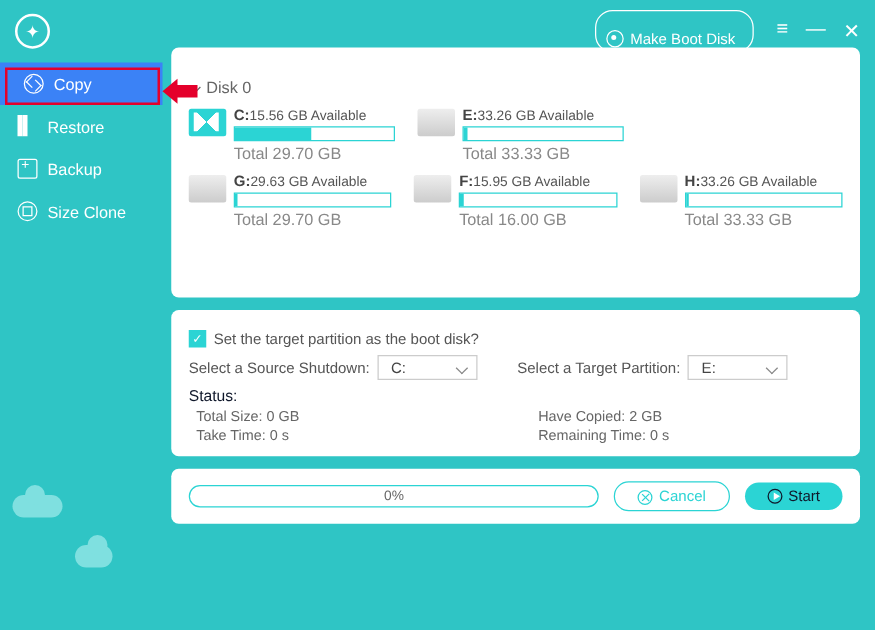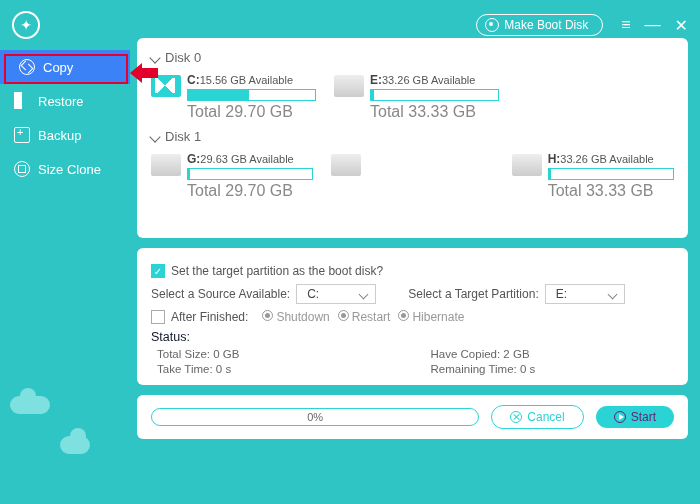--- a/index.html
+++ b/index.html
@@ -9,7 +9,7 @@
 .titlebar .logo { width: 28px; height: 28px; border-radius: 50%; border: 2px solid #fff; display: flex; align-items: center; justify-content: center; font-size: 14px; margin-right: 6px; }
 .titlebar .brand { font-size: 15px; line-height: 1.1; }
 .titlebar .spacer { flex: 1; }
-.titlebar .boot { border: 1px solid #fff; border-radius: 14px; padding: 3px 14px 3px 8px; font-size: 12px; display: flex; align-items: center; gap: 5px; cursor: pointer; }
+.titlebar .boot { border: 1px solid #fff; border-radius: 14px; padding: 15px 14px 3px 8px; font-size: 12px; display: flex; align-items: center; gap: 5px; cursor: pointer; }
 .titlebar .boot .ic { width: 14px; height: 14px; border: 1.4px solid #fff; border-radius: 50%; position: relative; }
 .titlebar .boot .ic::after { content:''; position:absolute; left:3px; top:3px; width:4px; height:4px; background:#fff; border-radius:50%; }
 .titlebar .winctl { display: flex; gap: 14px; margin-left: 18px; font-size: 16px; }

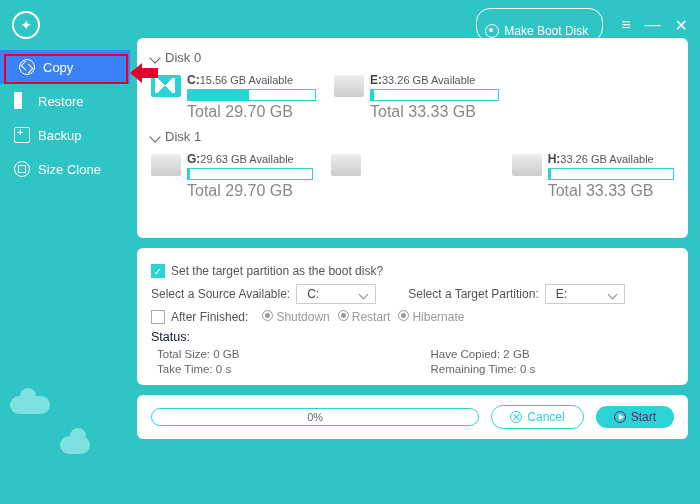--- a/index.html
+++ b/index.html
@@ -35,7 +35,7 @@
 .highlight-box{position:absolute;left:4px;top:54px;width:124px;height:30px;border:2.5px solid #e4002b;z-index:5;pointer-events:none;}
 
 .content { position:absolute; left:137px; right:12px; top:38px; bottom:12px; }
-.panel { background:#fff; border-radius:6px; padding:10px 14px; margin-bottom:10px; color:#555; font-size:12px; }
+.panel { background:#fff; border-radius:6px; padding:22px 14px; margin-bottom:10px; color:#555; font-size:12px; }
 .panel.disks{height:200px;}
 .disk-header{font-size:13px;color:#666;margin:2px 0 8px;display:flex;align-items:center;gap:4px;cursor:pointer;}
 .chev{display:inline-block;width:8px;height:8px;border-left:1.5px solid #666;border-bottom:1.5px solid #666;transform:rotate(-45deg);margin-right:2px;}

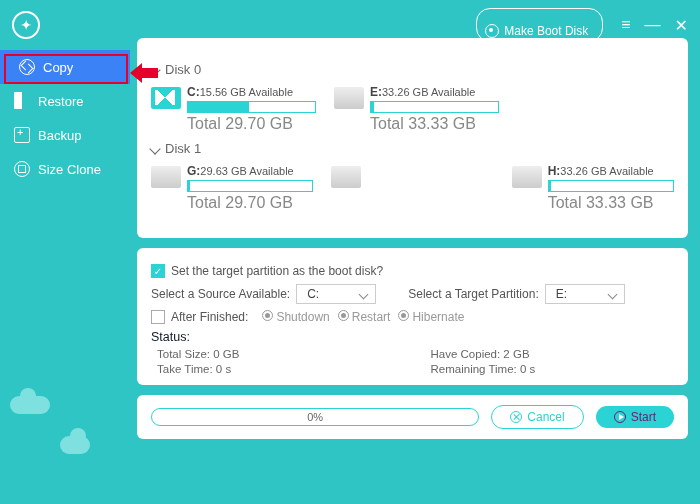--- a/index.html
+++ b/index.html
@@ -49,7 +49,7 @@
 .part-title b{font-weight:bold;font-size:12px;color:#444;}
 .bar{height:12px;border:1px solid #2bd4d4;margin:2px 0;position:relative;background:#fff;}
 .bar .fill{height:100%;background:#2bd4d4;}
-.total{font-size:16px;color:#888;}
+.total{font-size:13px;color:#888;}
 
 .panel.opts{padding:10px 14px;}
 .row{display:flex;align-items:center;gap:6px;margin:6px 0;font-size:12px;color:#555;}

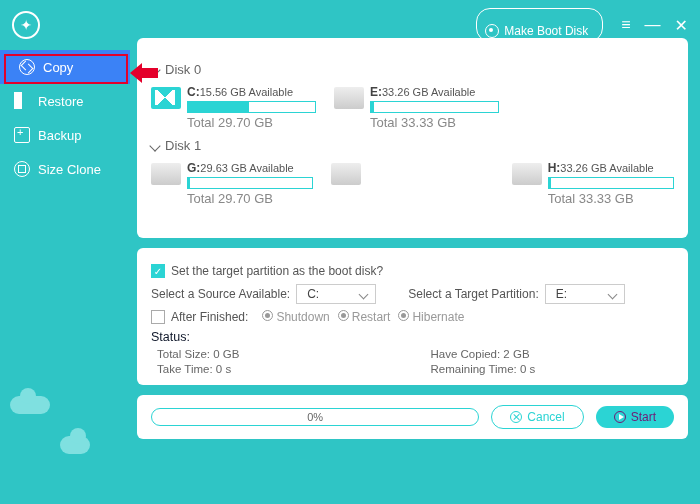--- a/index.html
+++ b/index.html
@@ -142,7 +142,6 @@
           </div>
         </div>
       </div>
-      <div class="disk-header"><span class="chev"></span>Disk 1</div>
       <div class="part-row">
         <div class="part">
           <div class="drive-ic"></div>

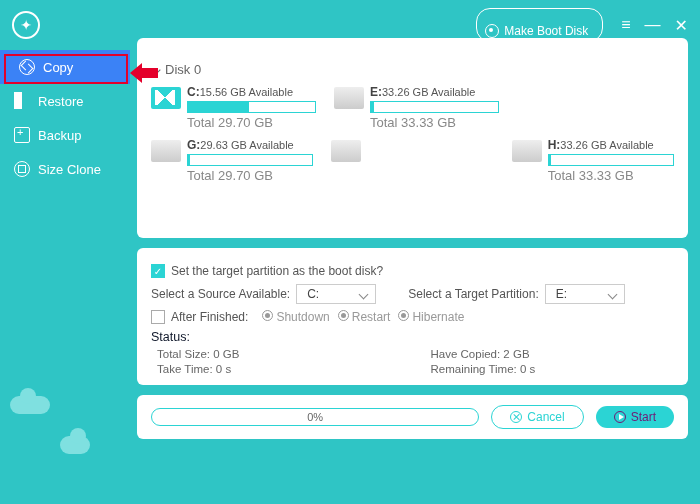--- a/index.html
+++ b/index.html
@@ -155,6 +155,13 @@
         </div>
         <div class="part">
           <div class="drive-ic"></div>
+          <div class="part-info">
+            <div class="part-title"><b>F:</b>15.95 GB Available</div>
+            <div class="bar">
+              <div class="fill" style="width:2%"></div>
+            </div>
+            <div class="total">Total 16.00 GB</div>
+          </div>
         </div>
         <div class="part">
           <div class="drive-ic"></div>

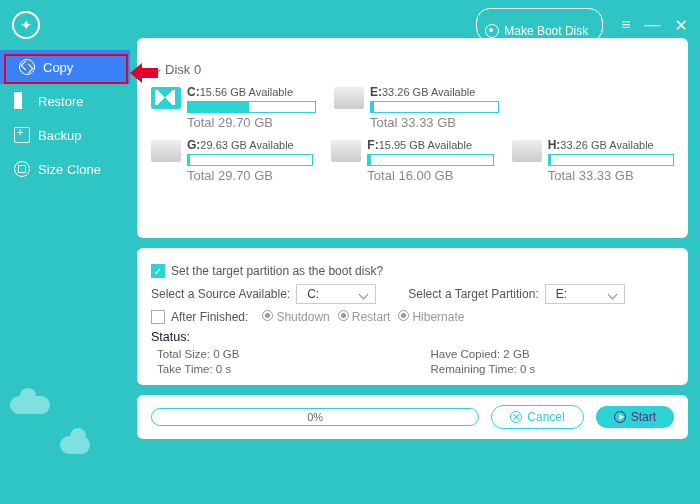--- a/index.html
+++ b/index.html
@@ -182,7 +182,7 @@
       <span>Set the target partition as the boot disk?</span>
     </div>
     <div class="row">
-      <span>Select a Source Available:</span>
+      <span>Select a Source Shutdown:</span>
       <span class="sel">C:</span>
       <span style="width:20px"></span>
       <span>Select a Target Partition:</span>

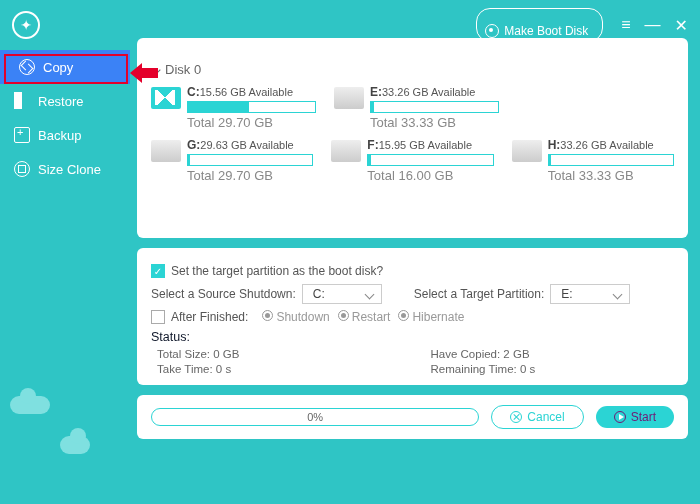--- a/index.html
+++ b/index.html
@@ -188,11 +188,6 @@
       <span>Select a Target Partition:</span>
       <span class="sel">E:</span>
     </div>
-    <div class="row">
-      <span class="chk empty"></span>
-      <span>After Finished:</span>
-      <span id="after-opts"><span class="radio"></span><span style="margin-left: 3px; color: rgb(153, 153, 153);">Shutdown</span><span class="radio"></span><span style="margin-left: 3px; color: rgb(153, 153, 153);">Restart</span><span class="radio"></span><span style="margin-left: 3px; color: rgb(153, 153, 153);">Hibernate</span></span>
-    </div>
     <div class="status-title">Status:</div>
     <div class="status-grid">
       <span>Total Size: 0 GB</span>

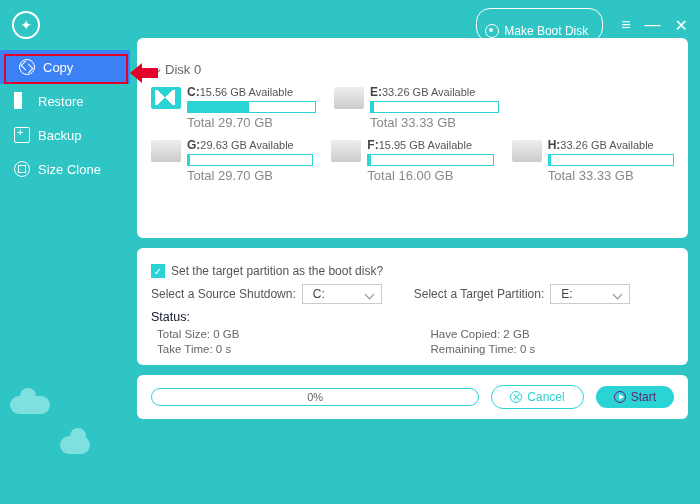--- a/index.html
+++ b/index.html
@@ -65,7 +65,7 @@
 .footer{background:#fff;border-radius:6px;padding:10px 14px;display:flex;align-items:center;gap:12px;}
 .progress{flex:1;height:18px;border:1px solid #2bd4d4;border-radius:10px;display:flex;align-items:center;justify-content:center;font-size:11px;color:#666;}
 .btn{border-radius:13px;padding:4px 18px;font-size:12px;display:flex;align-items:center;gap:5px;cursor:pointer;}
-.btn.cancel{border:1px solid #2bd4d4;color:#2bd4d4;background:#fff;}
+.btn.cancel{border:1px solid #2bd4d4;color:#2bd4d4;background:#fff;align-items:flex-end;}
 .btn.start{background:#2bd4d4;color:#701a75;}
 .btn .ci{width:12px;height:12px;border:1.3px solid currentColor;border-radius:50%;position:relative;}
 .btn.cancel .ci::before,.btn.cancel .ci::after{content:'';position:absolute;left:5px;top:1px;width:1.3px;height:8px;background:currentColor;}

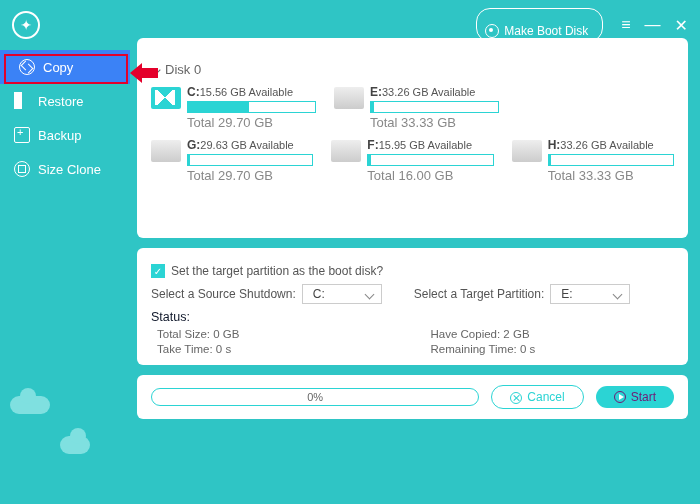--- a/index.html
+++ b/index.html
@@ -66,7 +66,7 @@
 .progress{flex:1;height:18px;border:1px solid #2bd4d4;border-radius:10px;display:flex;align-items:center;justify-content:center;font-size:11px;color:#666;}
 .btn{border-radius:13px;padding:4px 18px;font-size:12px;display:flex;align-items:center;gap:5px;cursor:pointer;}
 .btn.cancel{border:1px solid #2bd4d4;color:#2bd4d4;background:#fff;align-items:flex-end;}
-.btn.start{background:#2bd4d4;color:#701a75;}
+.btn.start{background:#2bd4d4;color:#0f172a;}
 .btn .ci{width:12px;height:12px;border:1.3px solid currentColor;border-radius:50%;position:relative;}
 .btn.cancel .ci::before,.btn.cancel .ci::after{content:'';position:absolute;left:5px;top:1px;width:1.3px;height:8px;background:currentColor;}
 .btn.cancel .ci::before{transform:rotate(45deg);} .btn.cancel .ci::after{transform:rotate(-45deg);}

